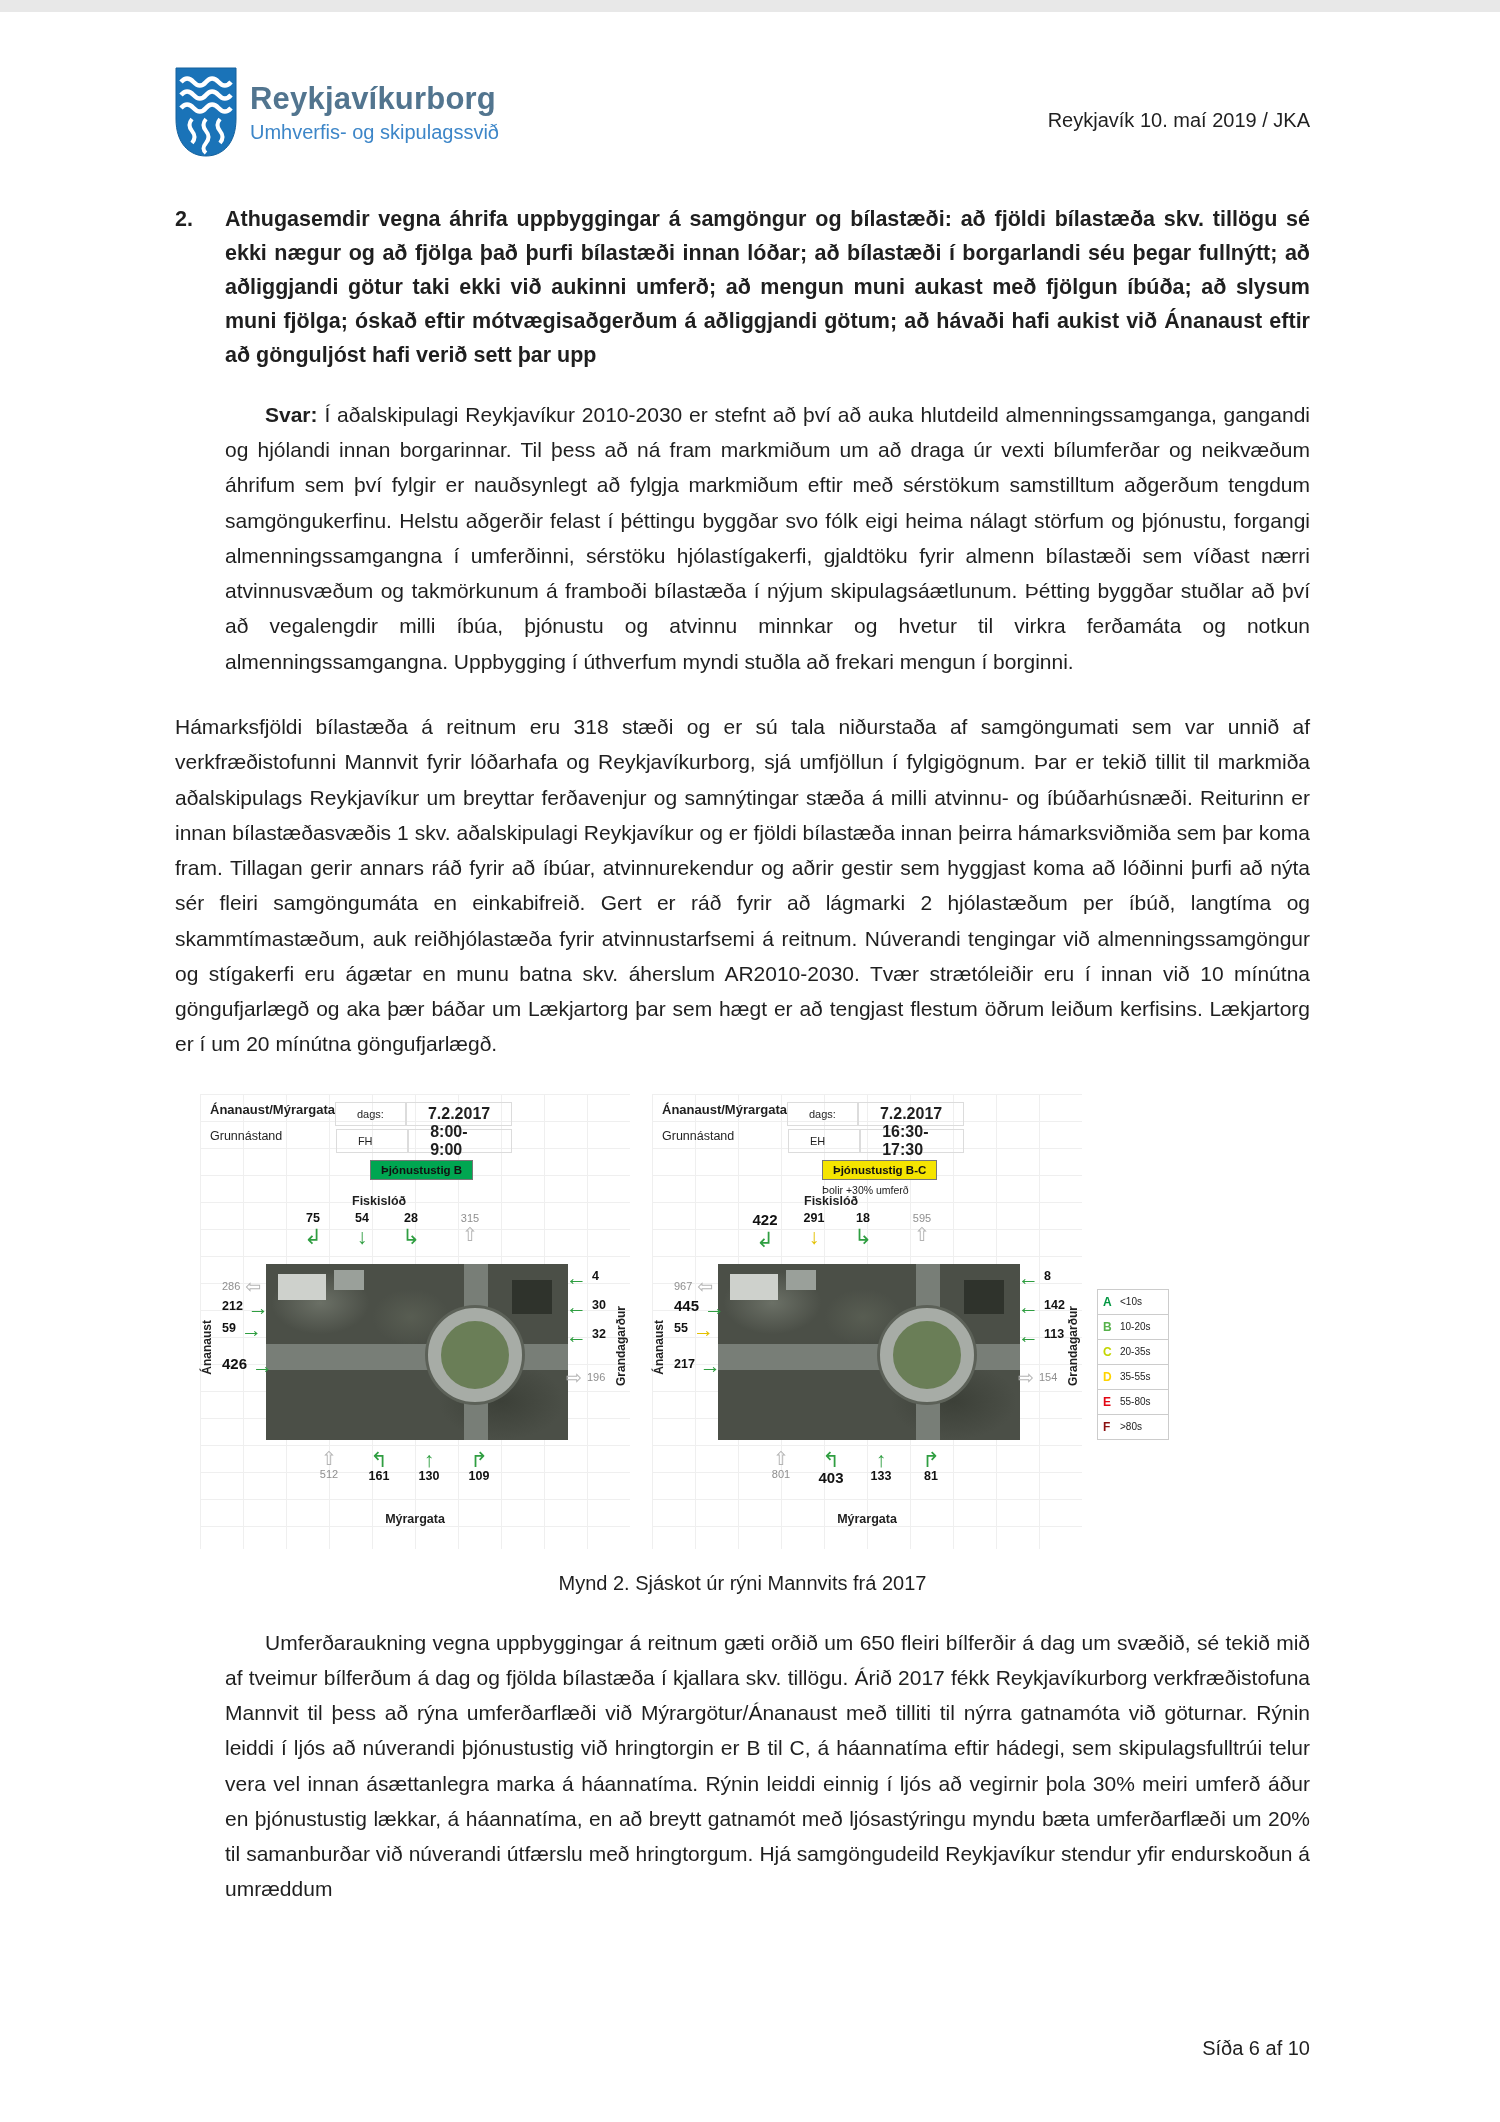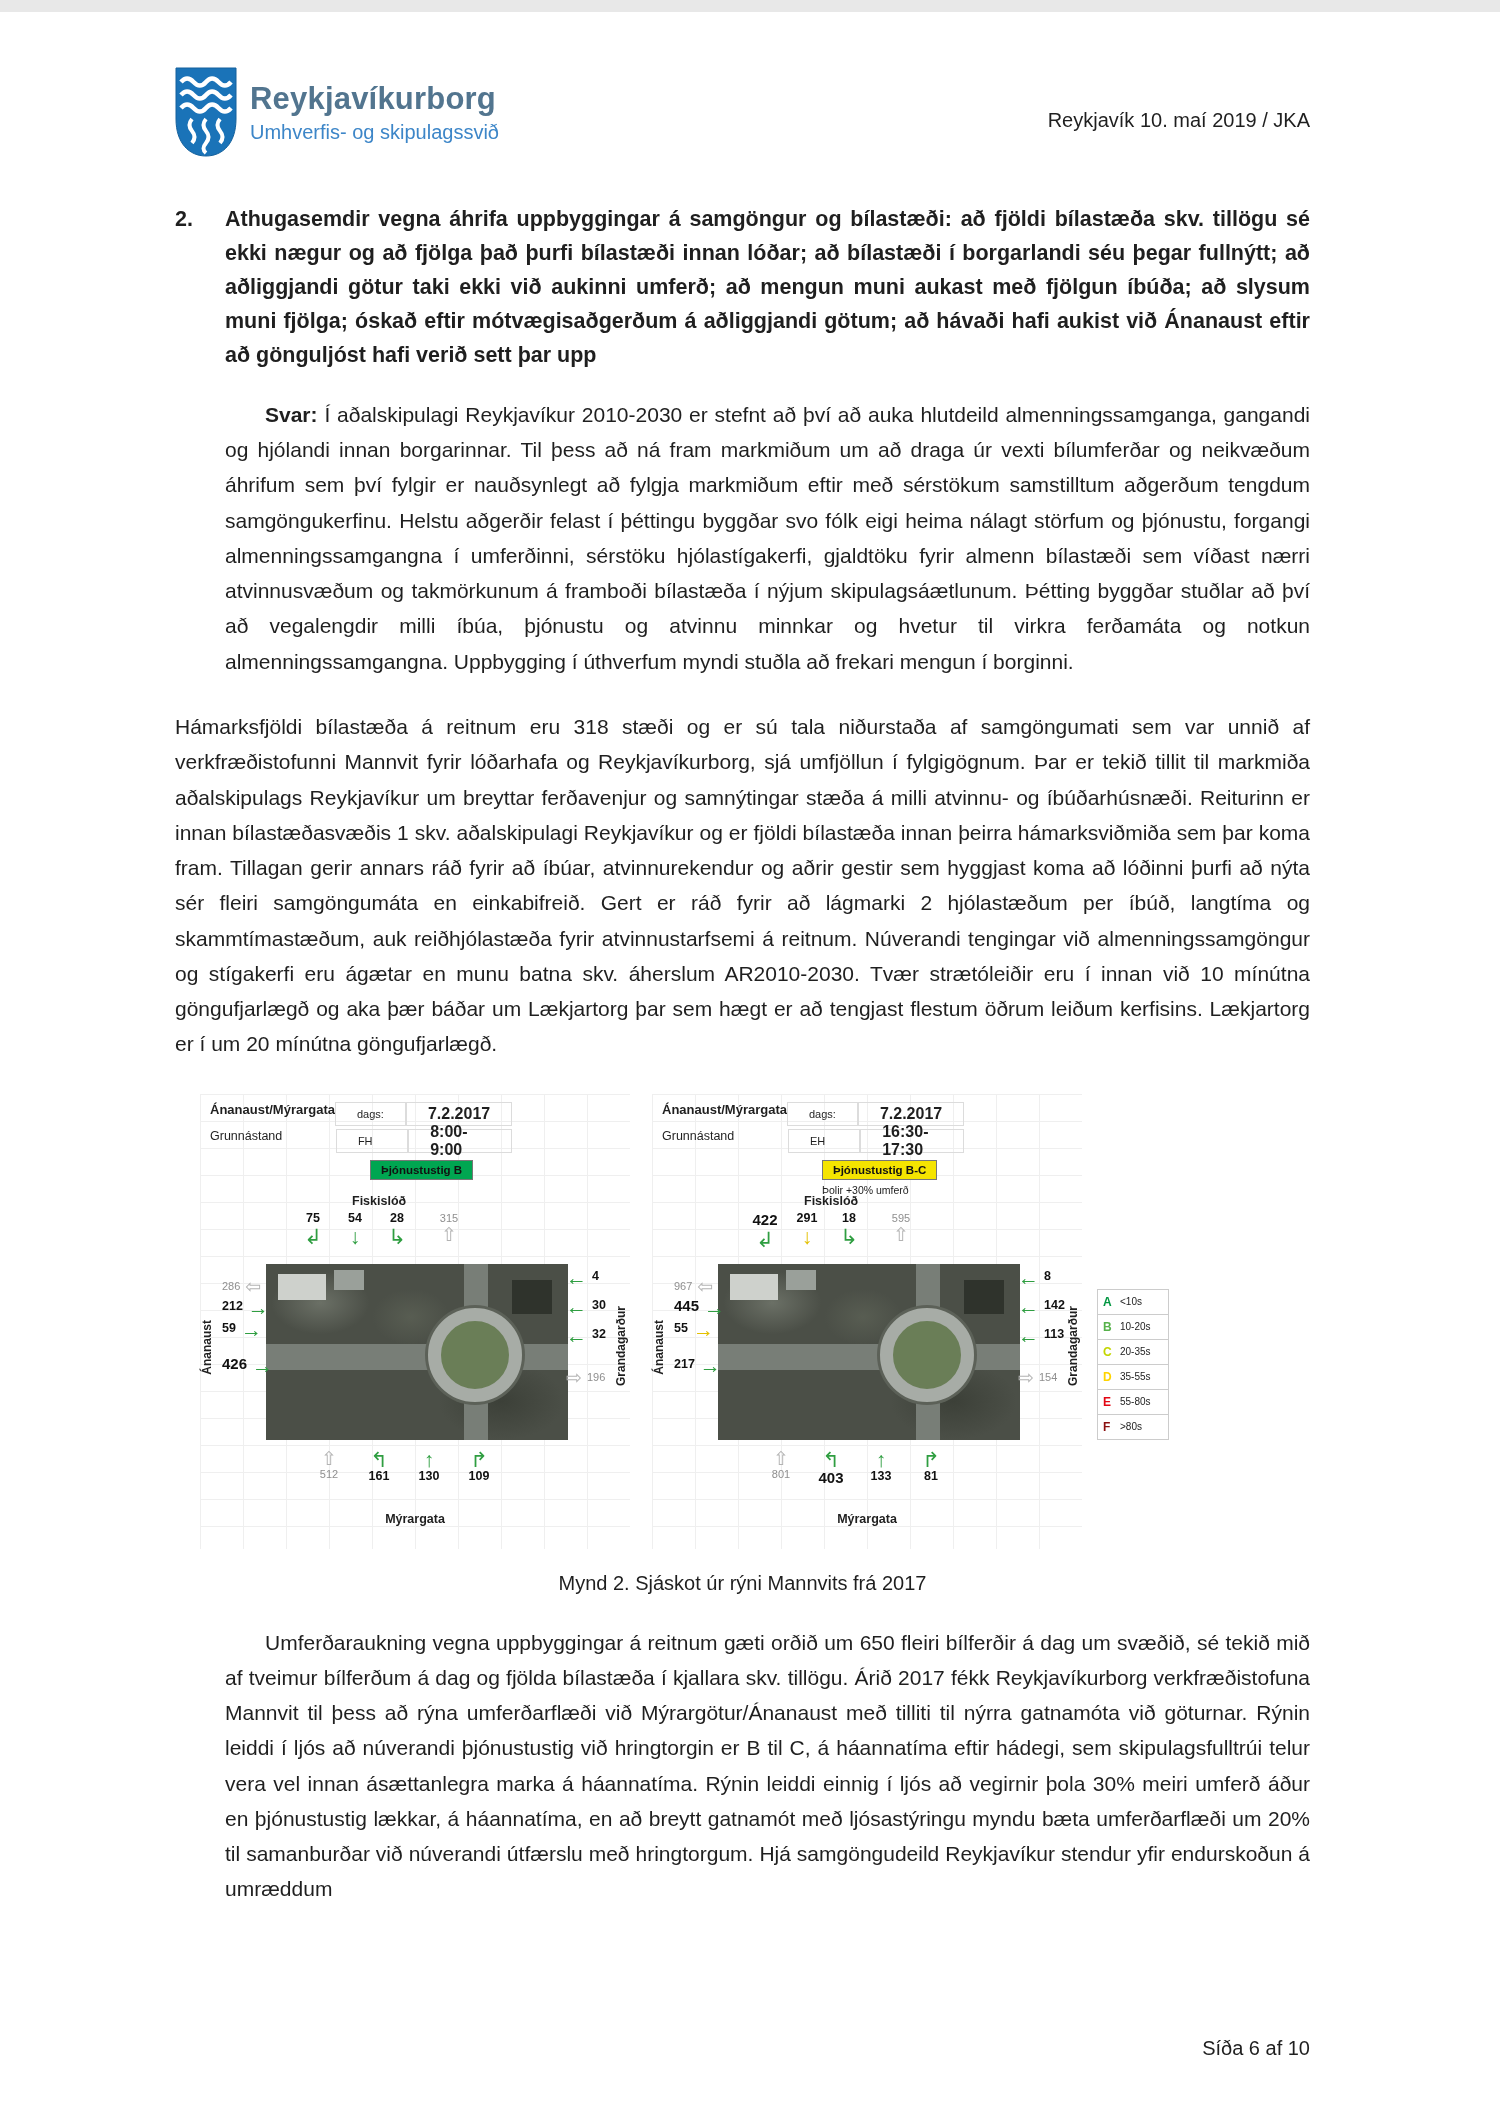--- a/index.html
+++ b/index.html
@@ -63,7 +63,7 @@
   .road-right-lab { position:absolute; right:2px; top:212px; writing-mode:vertical-rl; transform:rotate(180deg); font-weight:bold; font-size:12px; }
 
   .flow { position:absolute; }
-  .flow-top    { top:118px; left:96px;  display:flex; gap:8px; }
+  .flow-top    { top:118px; left:96px;  display:flex; gap:15px; }
   .flow-bottom { top:354px; left:112px; display:flex; gap:16px; }
   .flow-left   { top:182px; left:22px;  display:flex; flex-direction:column; gap:0; align-items:flex-start; }
   .flow-right  { top:172px; left:366px; display:flex; flex-direction:column; gap:7px; align-items:flex-start; }

